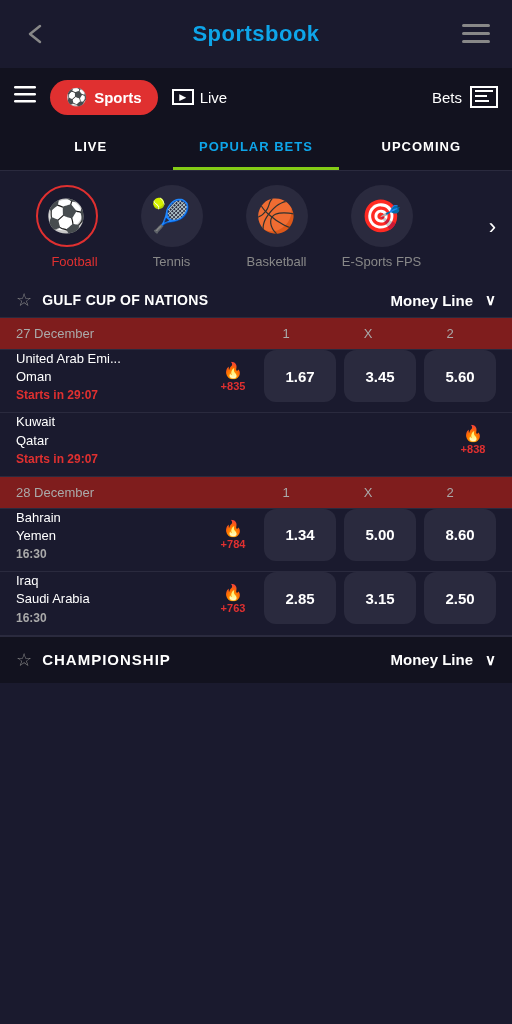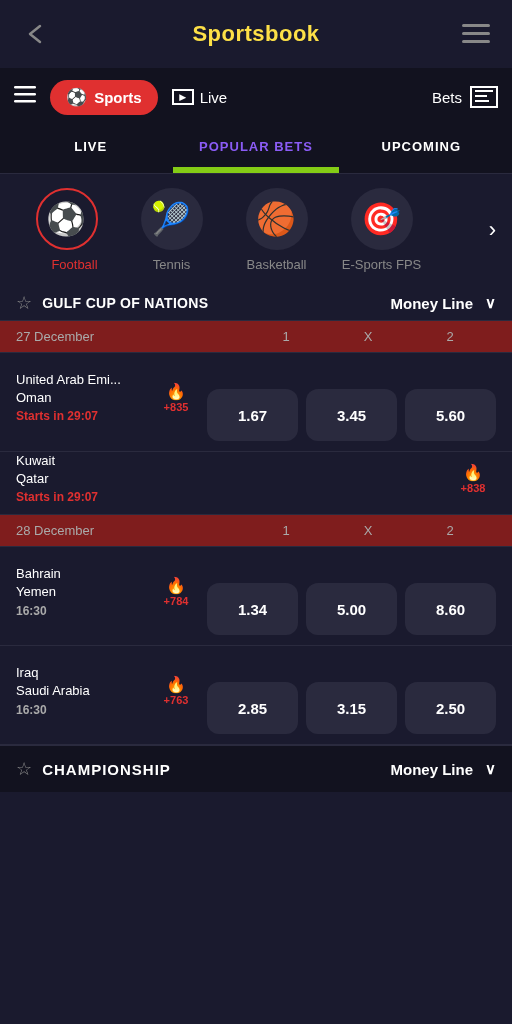--- a/index.html
+++ b/index.html
@@ -25,7 +25,7 @@
     .header-title {
       font-size: 22px;
       font-weight: bold;
-      color: #fde047;
+      color: #0ea5e9;
       letter-spacing: 0.5px;
     }
     .header-icon {

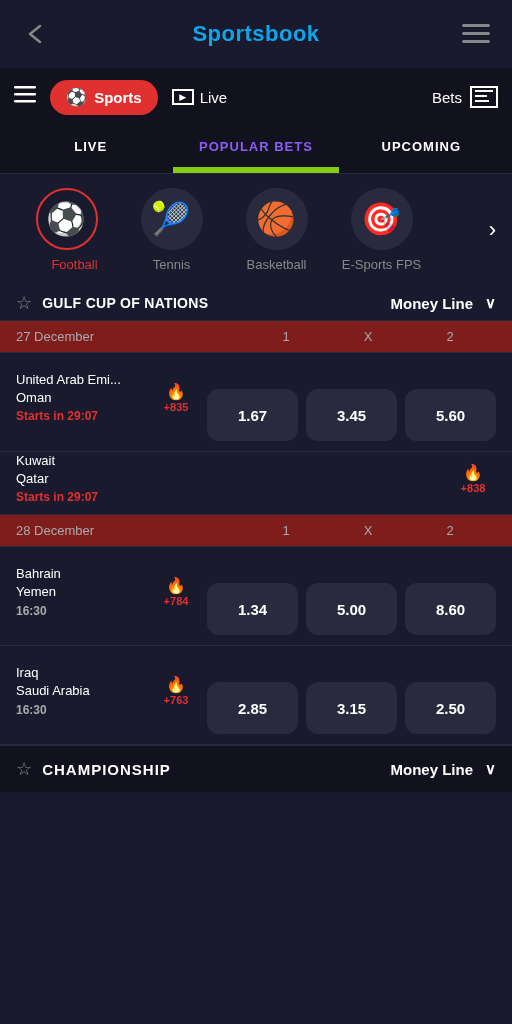--- a/index.html
+++ b/index.html
@@ -122,8 +122,8 @@
       border-bottom: 3px solid transparent;
     }
     .tab.active {
-      color: #8b5cf6;
-      border-bottom: 6px solid #84cc16;
+      color: #0ea5e9;
+      border-bottom: 3px solid #84cc16;
     }
     .tab.inactive-white {
       color: #ffffff;

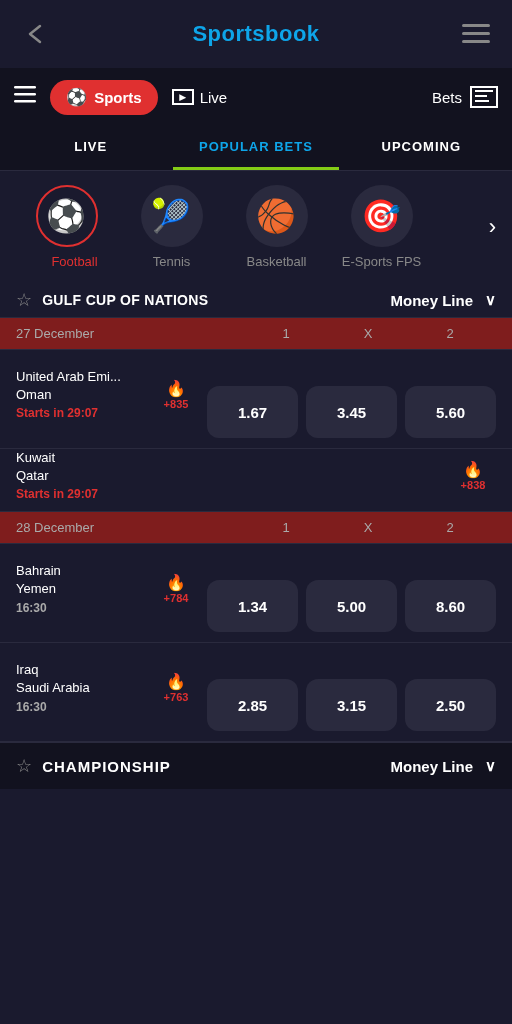--- a/index.html
+++ b/index.html
@@ -283,7 +283,7 @@
       gap: 8px;
     }
     .odds-btn {
-      width: 91px;
+      width: 72px;
       height: 52px;
       background: #2a2a3e;
       border-radius: 12px;
@@ -294,7 +294,6 @@
       font-weight: 700;
       color: #ffffff;
       cursor: pointer;
-      margin-top: 36px;
     }
 
     

